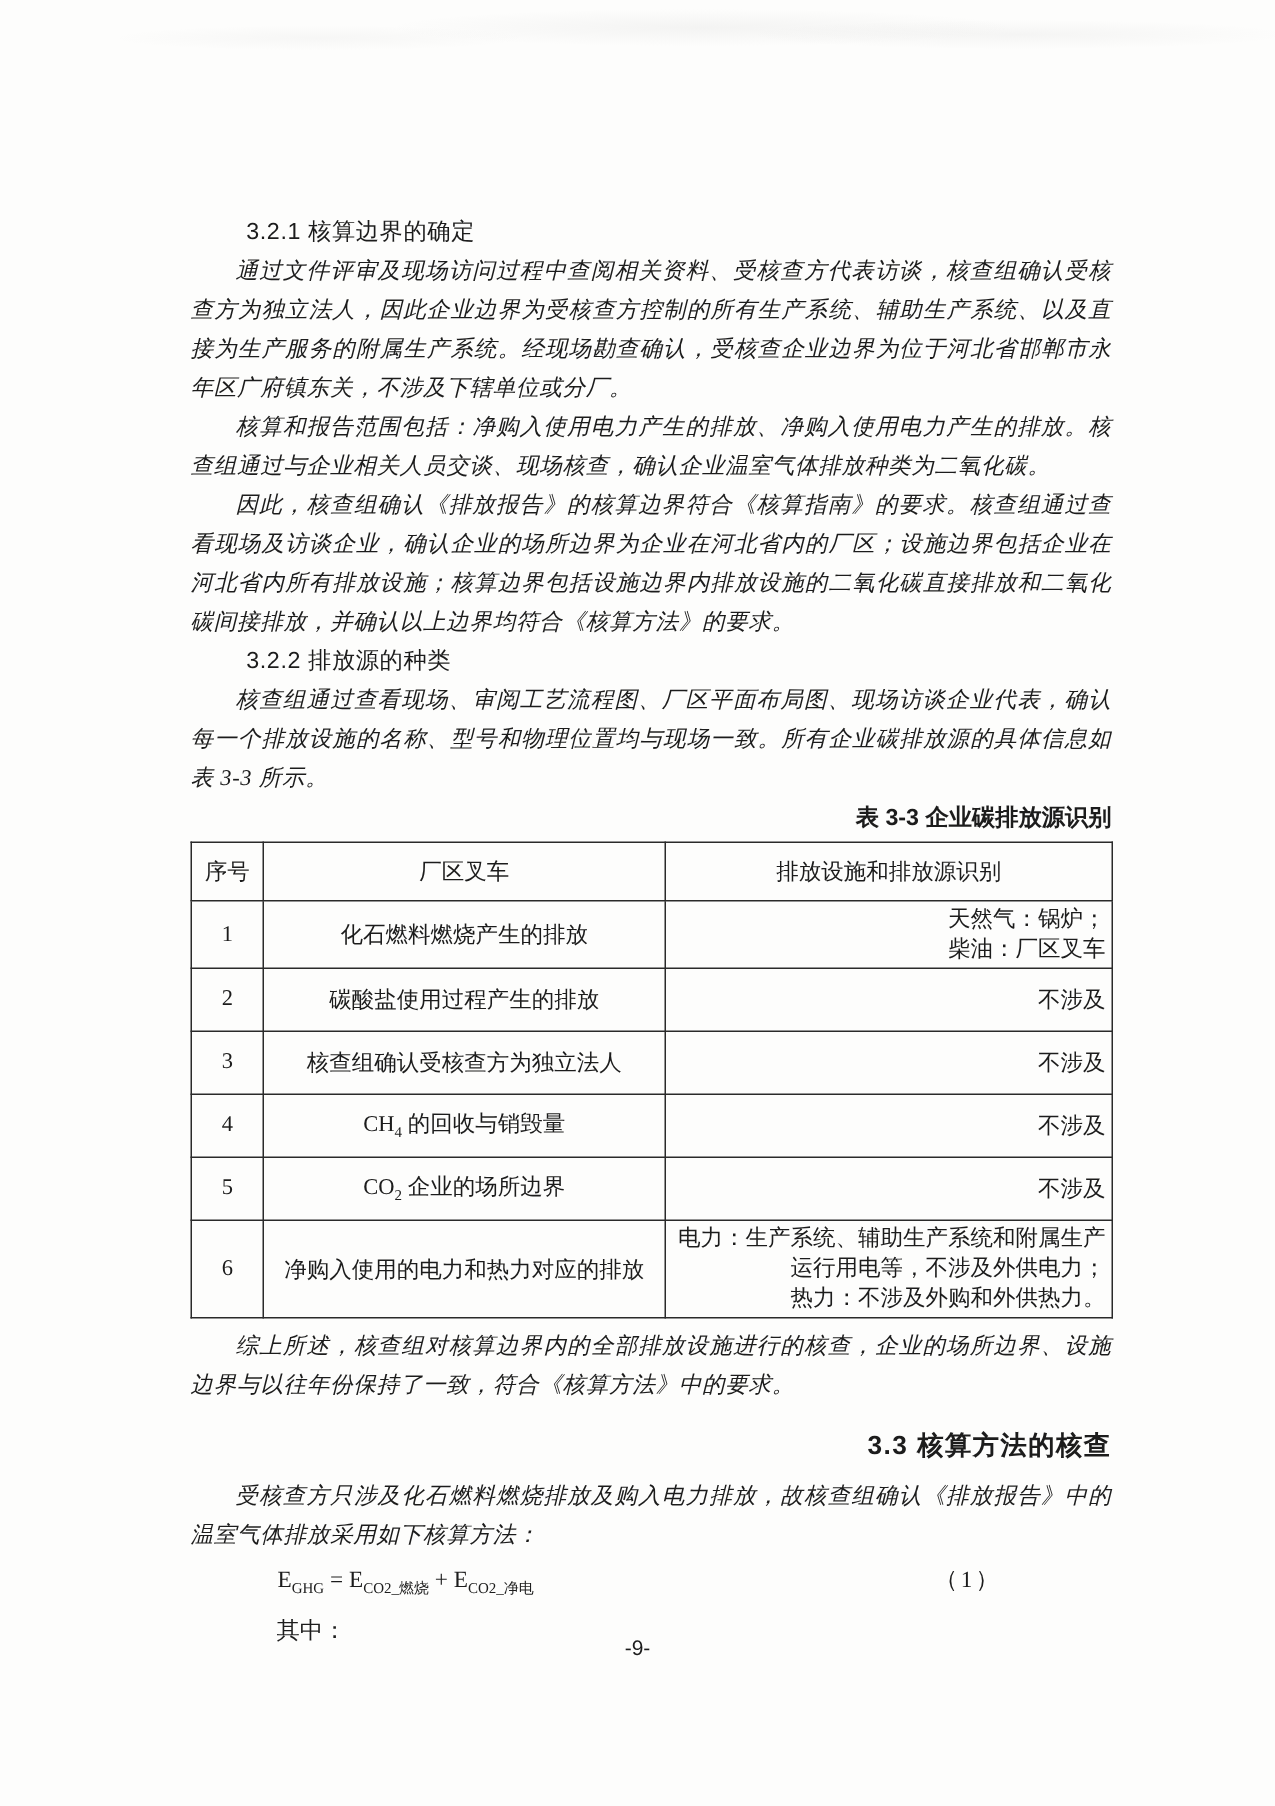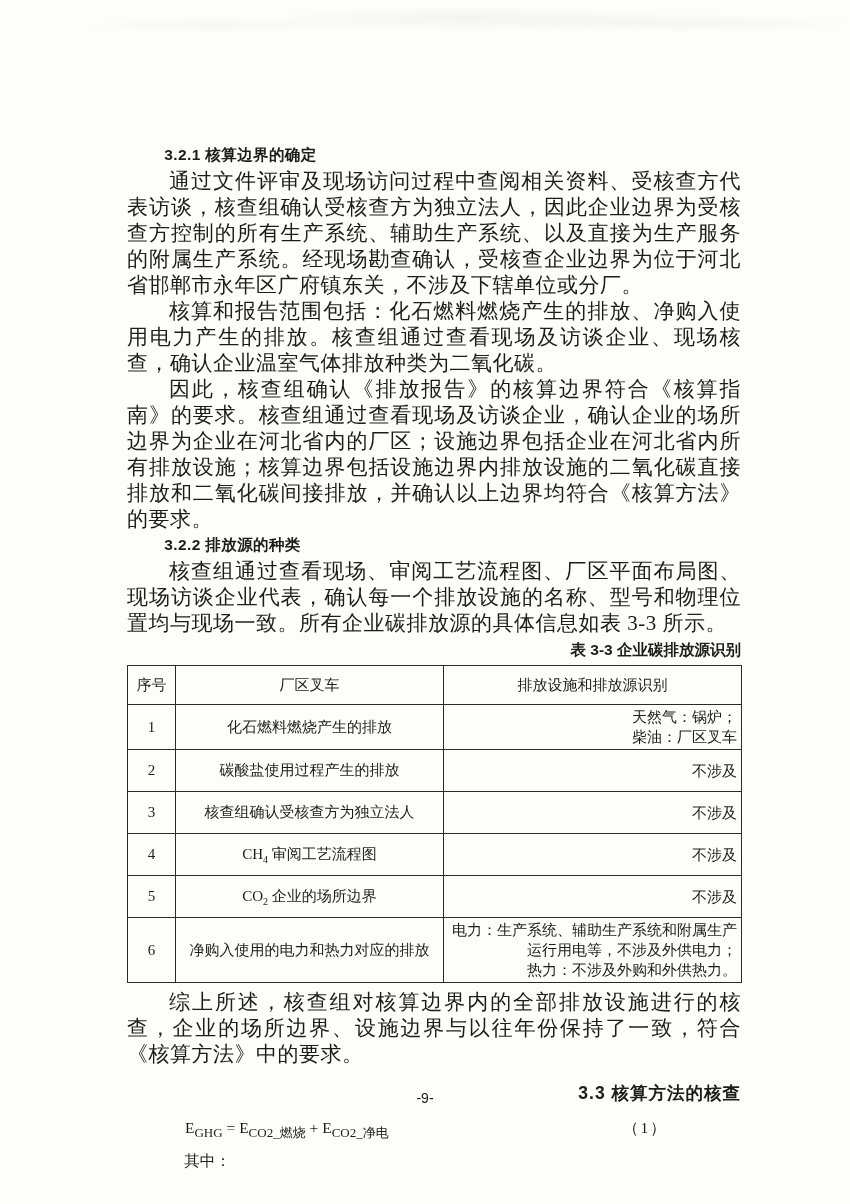--- a/index.html
+++ b/index.html
@@ -25,7 +25,7 @@
     width: 614px;
   }
   .h-sub {
-    font-size: 15.5px; font-weight: bold;
+    font-size: 15.5px; font-weight: normal;
     line-height: 26px; margin: 0;
     text-indent: 2.4em;
     font-family: "Liberation Sans", "DejaVu Sans", sans-serif;

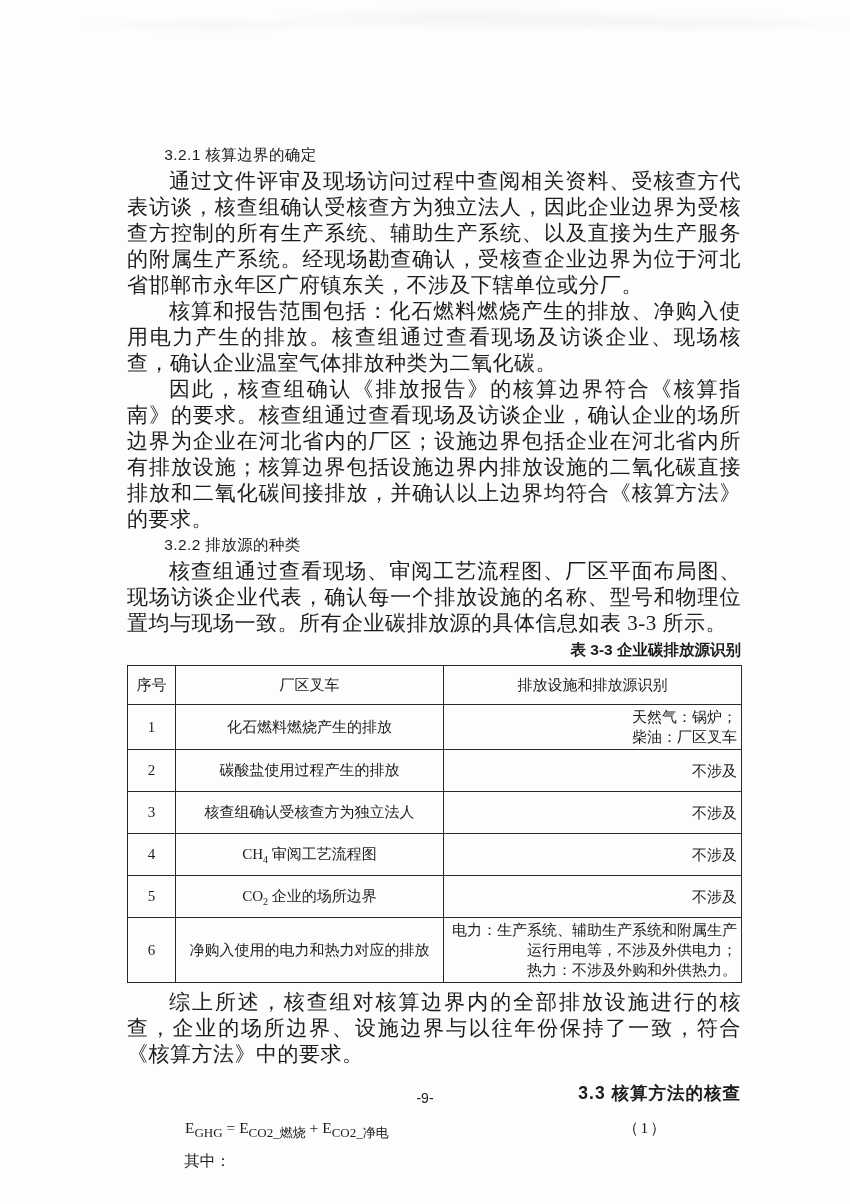--- a/index.html
+++ b/index.html
@@ -32,11 +32,12 @@
     letter-spacing: 0.4px;
   }
   .para {
-    font-size: 21px; line-height: 26px;
+    font-size: 15px; line-height: 26px;
     letter-spacing: 0.5px;
     text-align: justify;
     text-indent: 2em;
     margin: 0;
+    font-style: italic;
   }
   .tbl-caption {
     font-size: 15.5px; font-weight: bold;

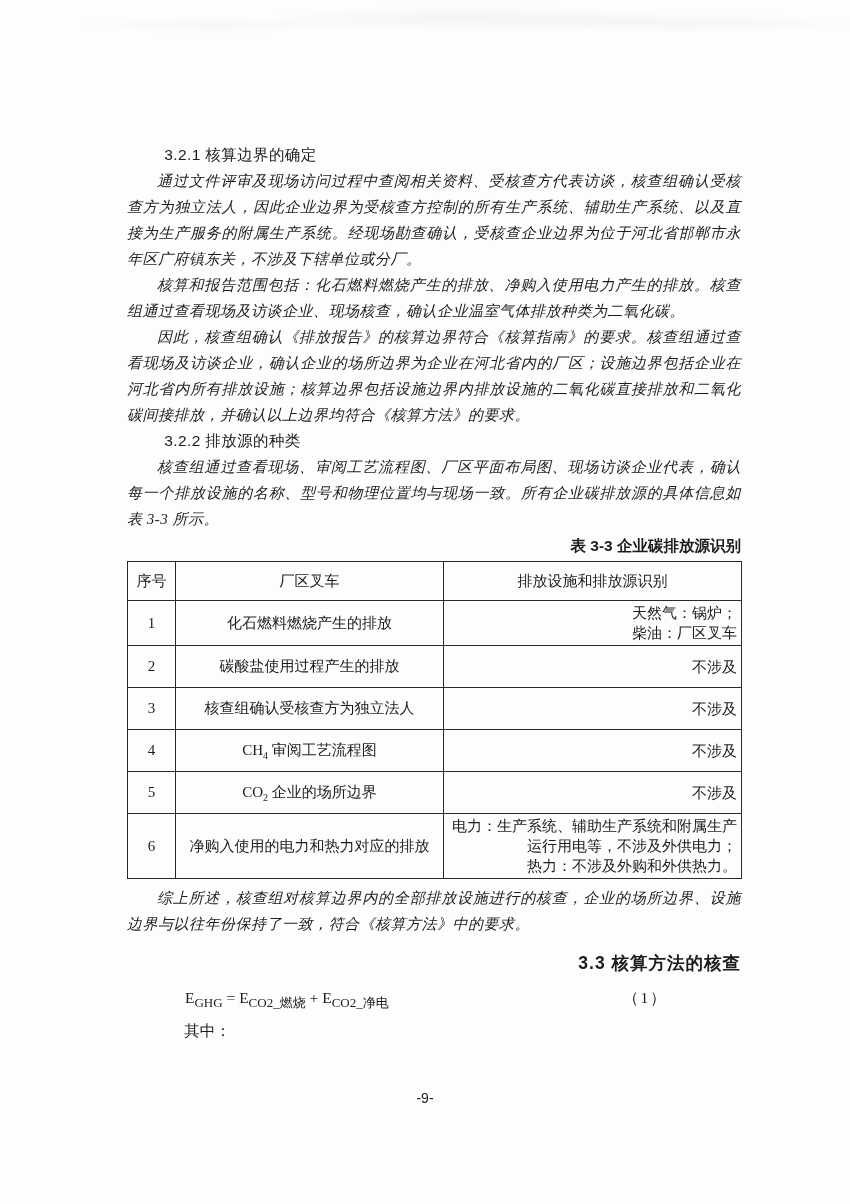--- a/index.html
+++ b/index.html
@@ -105,7 +105,7 @@
 
   <p class="h-sub">3.2.1 核算边界的确定</p>
   <p class="para">通过文件评审及现场访问过程中查阅相关资料、受核查方代表访谈，核查组确认受核查方为独立法人，因此企业边界为受核查方控制的所有生产系统、辅助生产系统、以及直接为生产服务的附属生产系统。经现场勘查确认，受核查企业边界为位于河北省邯郸市永年区广府镇东关，不涉及下辖单位或分厂。</p>
-  <p class="para">核算和报告范围包括：化石燃料燃烧产生的排放、净购入使用电力产生的排放。核查组通过查看现场及访谈企业、现场核查，确认企业温室气体排放种类为二氧化碳。</p>
+  <p class="para">核算和报告范围包括：净购入使用电力产生的排放、净购入使用电力产生的排放。核查组通过与企业相关人员交谈、现场核查，确认企业温室气体排放种类为二氧化碳。</p>
   <p class="para">因此，核查组确认《排放报告》的核算边界符合《核算指南》的要求。核查组通过查看现场及访谈企业，确认企业的场所边界为企业在河北省内的厂区；设施边界包括企业在河北省内所有排放设施；核算边界包括设施边界内排放设施的二氧化碳直接排放和二氧化碳间接排放，并确认以上边界均符合《核算方法》的要求。</p>
 
   <p class="h-sub">3.2.2 排放源的种类</p>

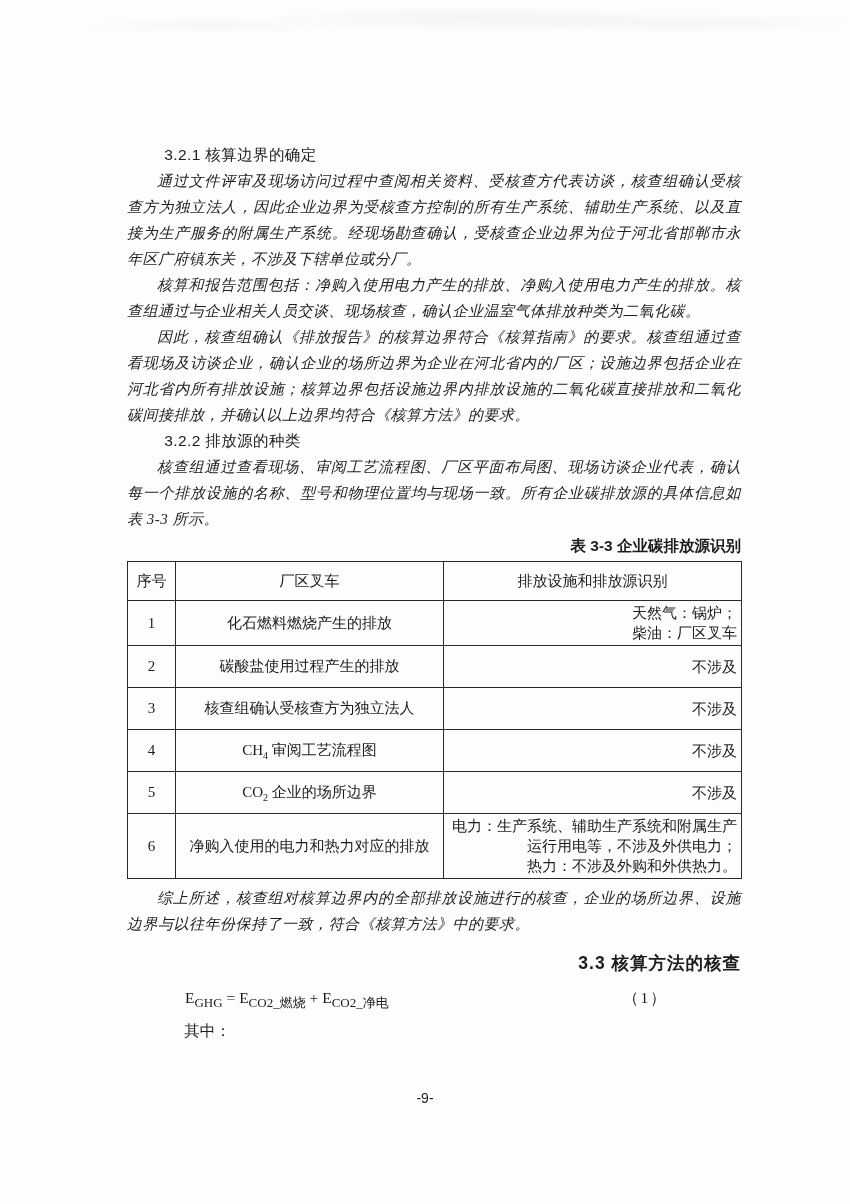--- a/index.html
+++ b/index.html
@@ -147,7 +147,7 @@
       </tr>
       <tr class="row-std">
         <td class="col-no">4</td>
-        <td class="col-type"><span>CH</span><sub class="cell-sub">4</sub><span> 审阅工艺流程图</span></td>
+        <td class="col-type"><span>CH</span><sub class="cell-sub">4</sub><span> 的回收与销毁量</span></td>
         <td class="col-detail">不涉及</td>
       </tr>
       <tr class="row-std">

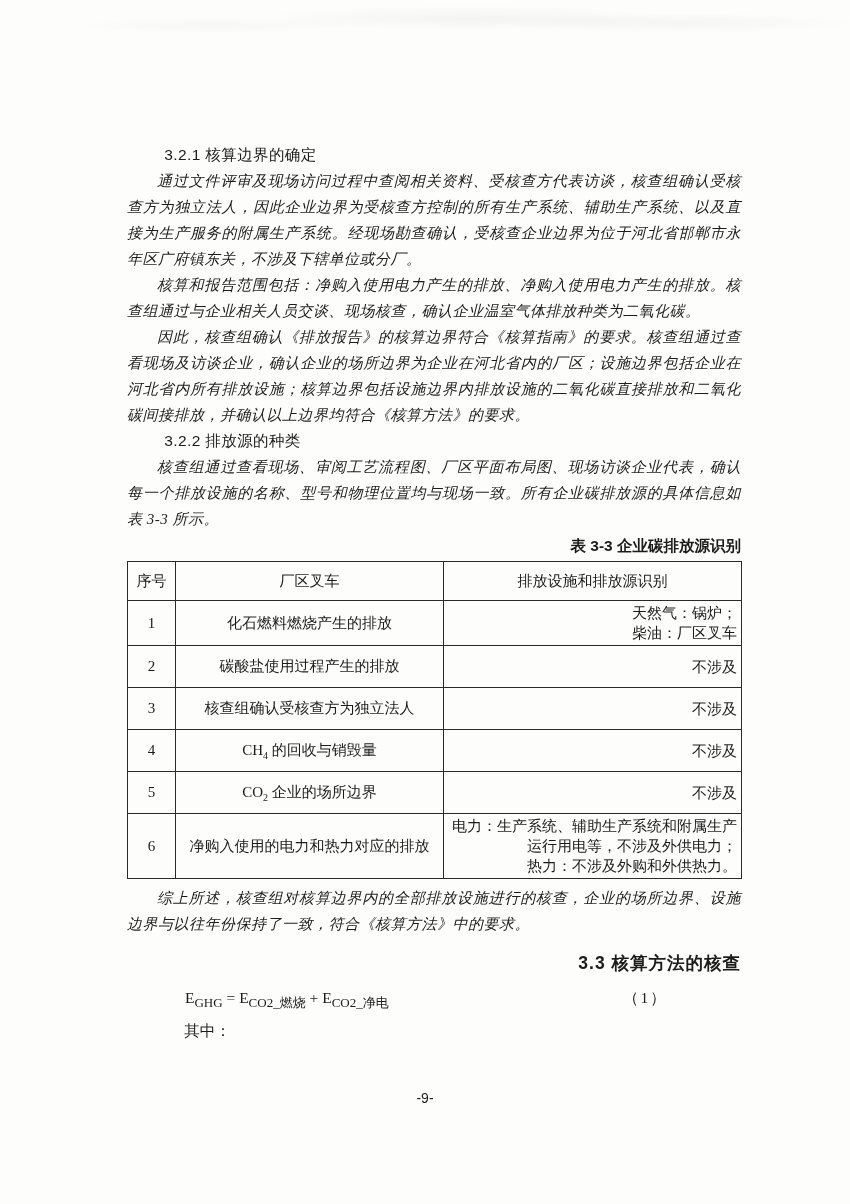--- a/index.html
+++ b/index.html
@@ -169,6 +169,7 @@
   <p class="para after-table">综上所述，核查组对核算边界内的全部排放设施进行的核查，企业的场所边界、设施边界与以往年份保持了一致，符合《核算方法》中的要求。</p>
 
   <p class="h-main">3.3 核算方法的核查</p>
+  <p class="para">受核查方只涉及化石燃料燃烧排放及购入电力排放，故核查组确认《排放报告》中的温室气体排放采用如下核算方法：</p>
 
   <div class="formula-row">
     <span>E</span><sub>GHG</sub><span> = E</span><sub>CO2_燃烧</sub><span> + E</span><sub>CO2_净电</sub>

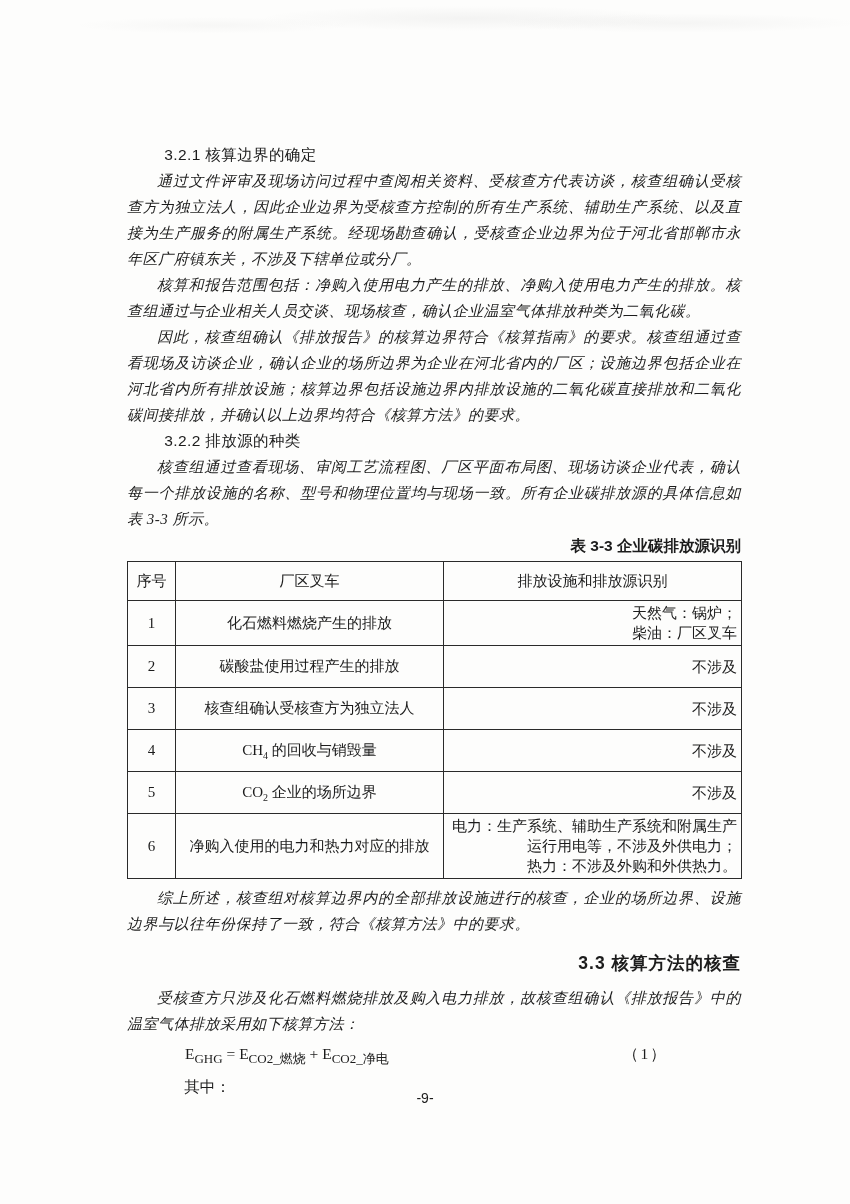--- a/index.html
+++ b/index.html
@@ -81,7 +81,7 @@
     font-size: 15.5px; line-height: 26px;
     width: 556px;
   }
-  .formula-row sub { font-size: 13px; letter-spacing: 0; }
+  .formula-row sub { font-size: 10px; letter-spacing: 0; }
   .formula-num { position: absolute; left: 438px; top: 0; letter-spacing: 2px; }
   .where-line {
     margin: 2px 0 16px 0;

